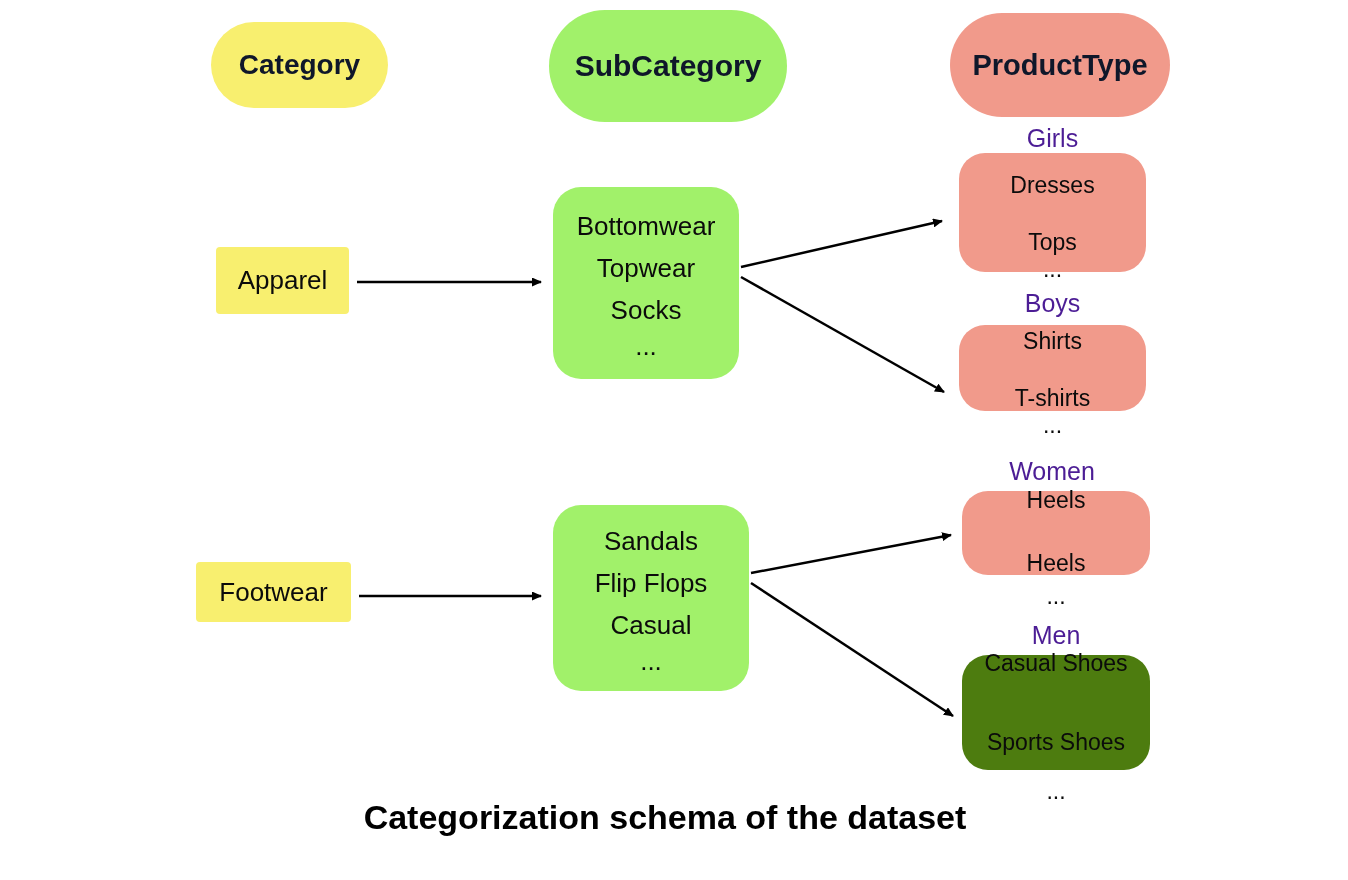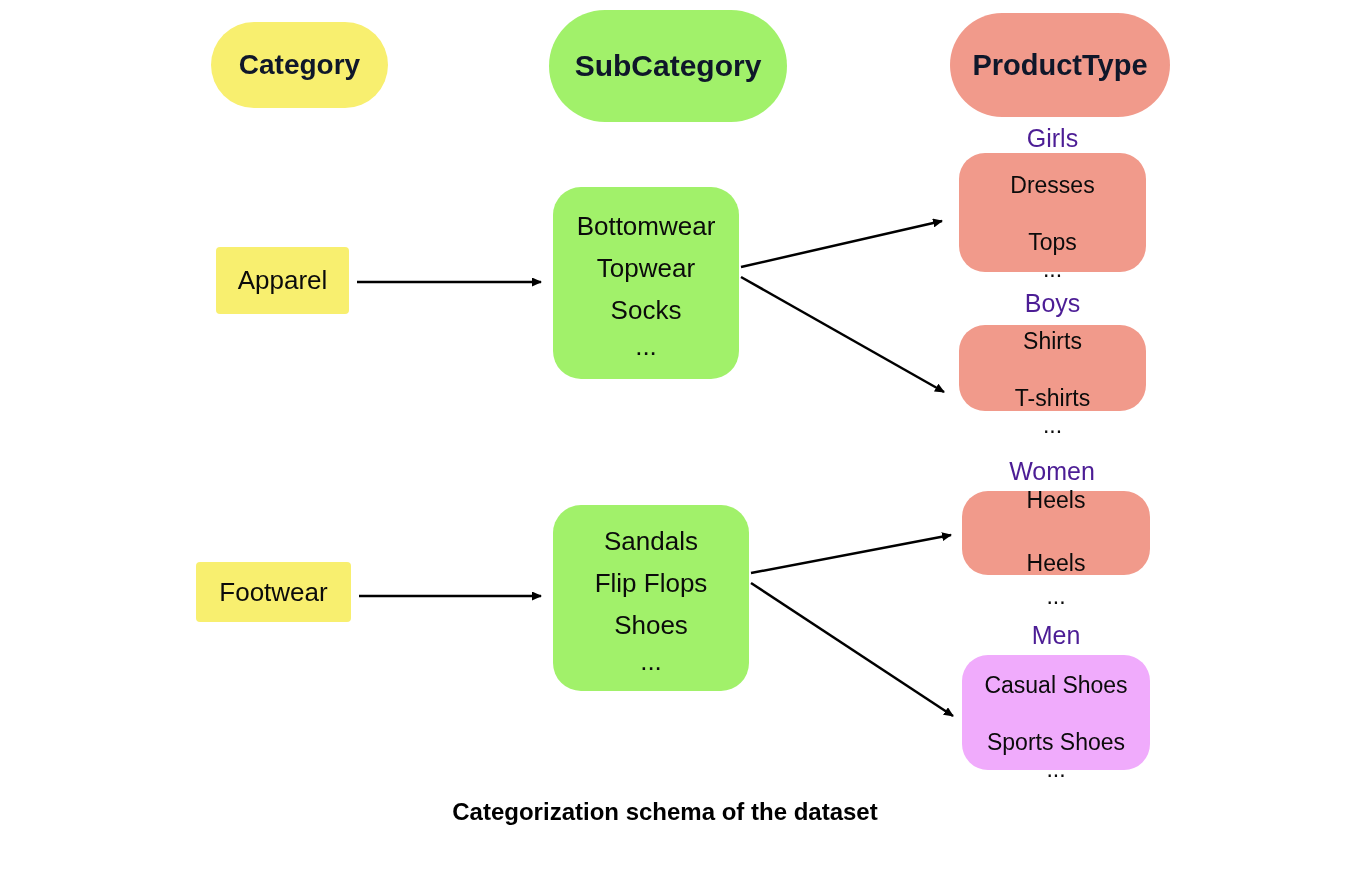--- a/index.html
+++ b/index.html
@@ -152,7 +152,7 @@
   <div class="abs sub-node sub-footwear" style="background-color: rgb(161, 241, 106);">
     <span class="line">Sandals</span>
     <span class="line">Flip Flops</span>
-    <span class="line">Shoes</span>
+    <span class="line">Casual</span>
     <span class="dots">...</span>
   </div>
 

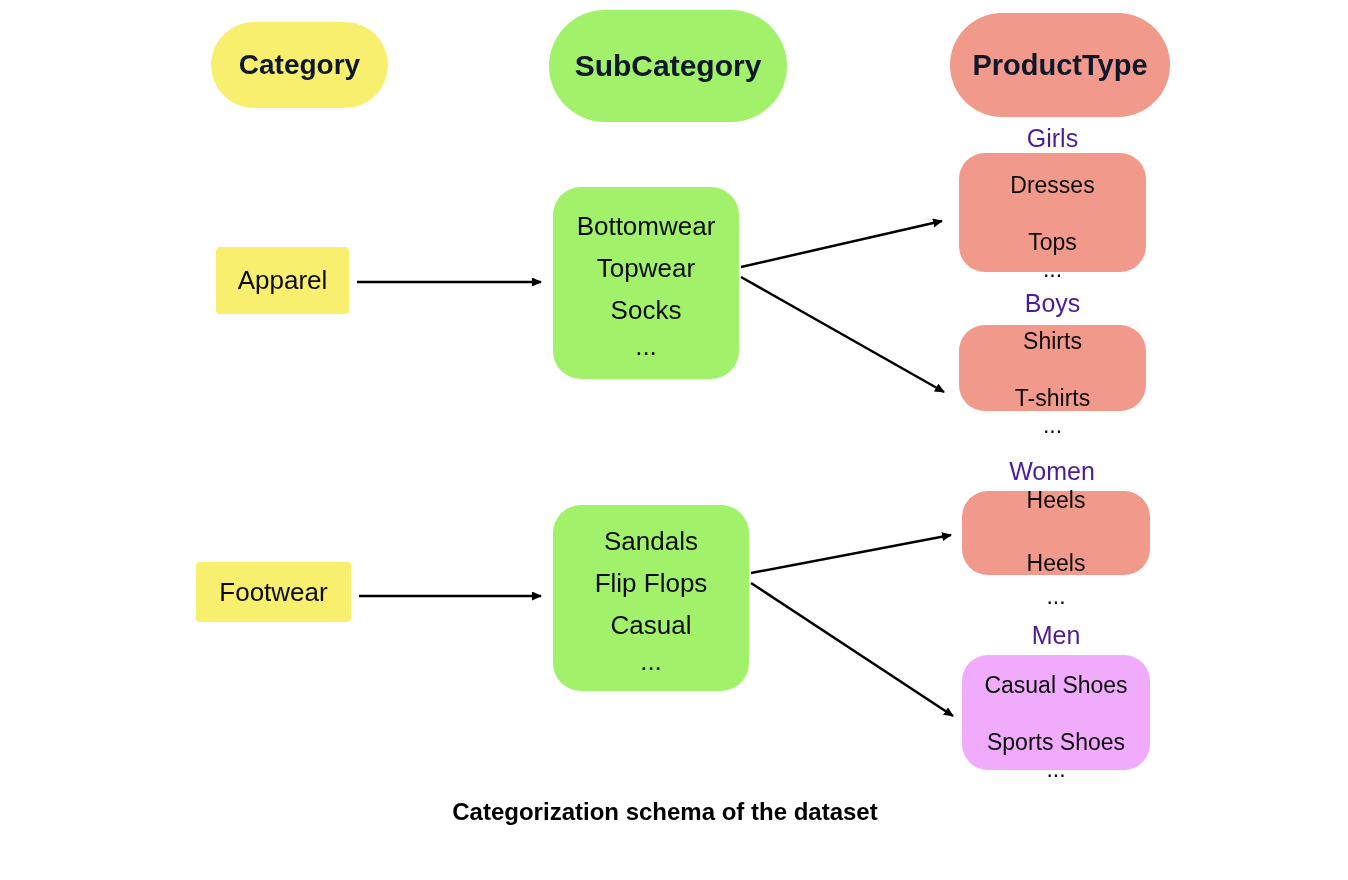--- a/index.html
+++ b/index.html
@@ -164,7 +164,7 @@
   </div>
 
   <div class="abs group-label lbl-men">Men</div>
-  <div class="abs prod-node prod-men" style="background-color: #f0abfc;">
+  <div class="abs prod-node prod-men" style="background-color: #4d7c0f; gap: 22px;">
     <span class="line">Casual Shoes</span>
     <span class="line">Sports Shoes</span>
     <span class="dots">...</span>

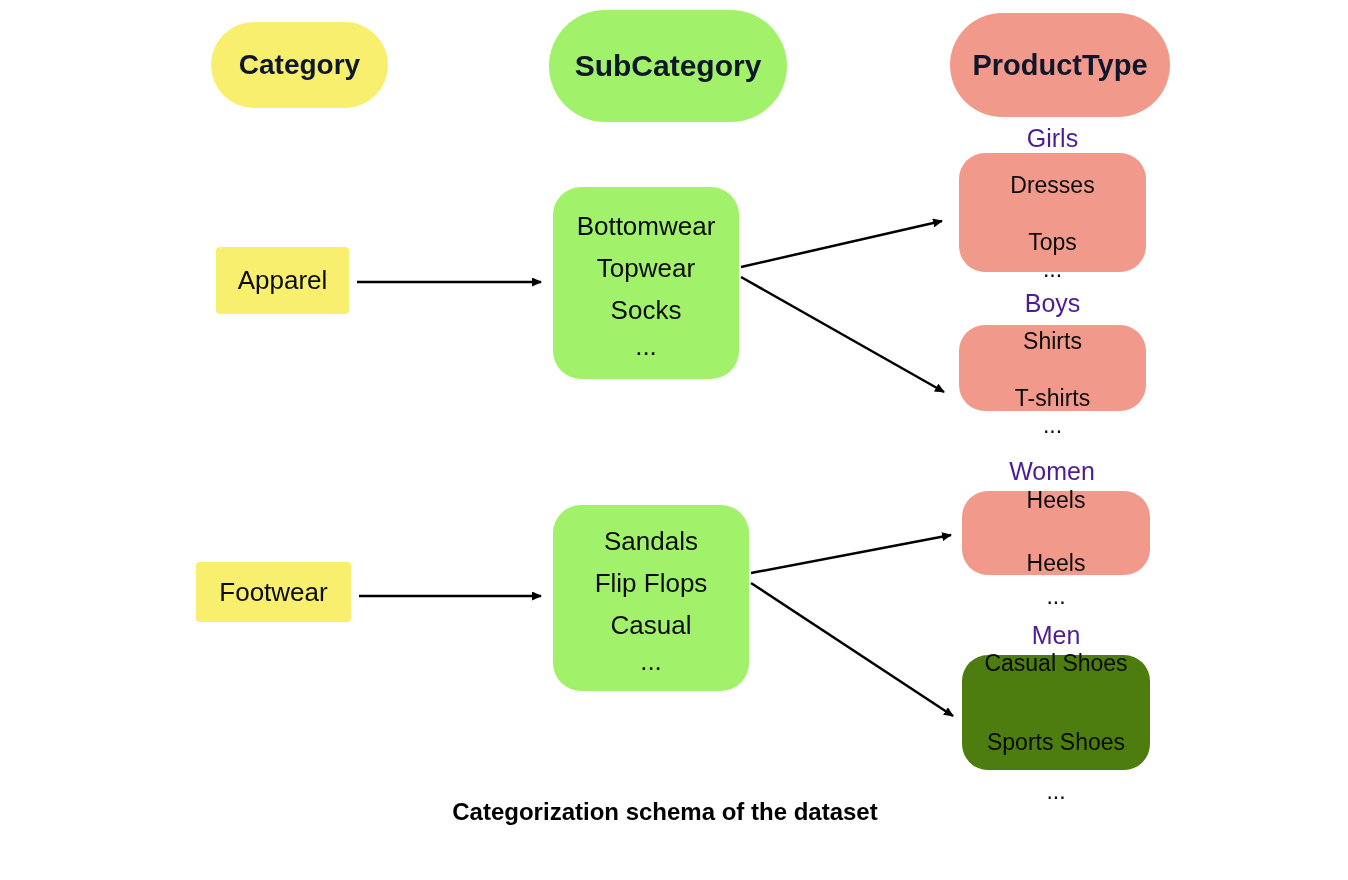--- a/index.html
+++ b/index.html
@@ -88,7 +88,7 @@
     left: 315px; top: 798px; width: 700px;
     text-align: center;
     font-weight: bold;
-    font-size: 24px;
+    font-size: 34px;
     color: #000;
   }
 

